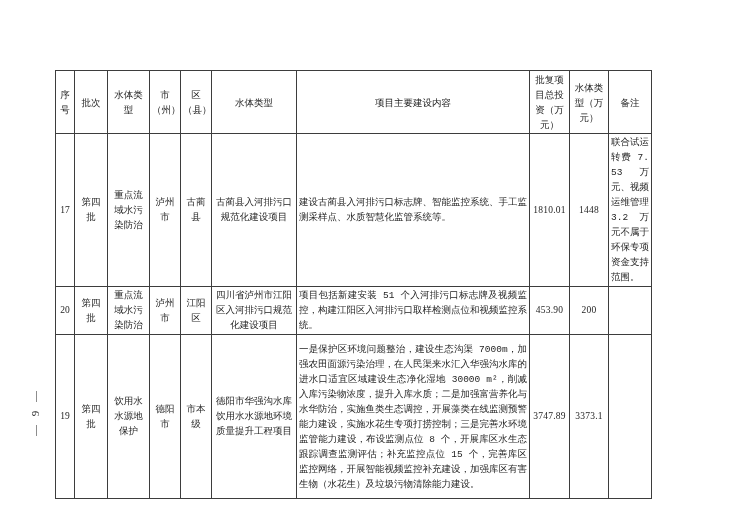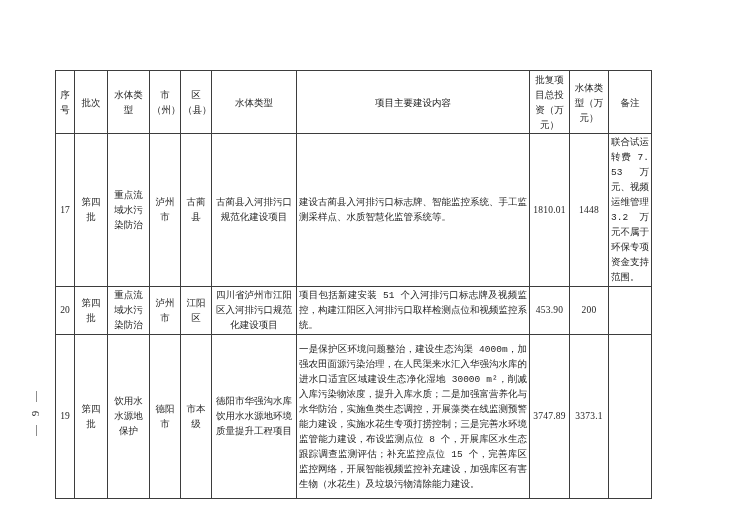--- a/index.html
+++ b/index.html
@@ -149,7 +149,7 @@
       <td class="ctr">德阳市</td>
       <td class="ctr">市本级</td>
       <td class="ctr">德阳市华强沟水库饮用水水源地环境质量提升工程项目</td>
-      <td class="txt">一是保护区环境问题整治，建设生态沟渠 4000m，加强农田面源污染治理，在人民渠来水汇入华强沟水库的进水口适宜区域建设生态净化湿地 30000 m²，削减入库污染物浓度，提升入库水质；二是加强富营养化与水华防治，实施鱼类生态调控，开展藻类在线监测预警能力建设，实施水花生专项打捞控制；三是完善水环境监管能力建设，布设监测点位 8 个，开展库区水生态跟踪调查监测评估；补充监控点位 15 个，完善库区监控网络，开展智能视频监控补充建设，加强库区有害生物（水花生）及垃圾污物清除能力建设。</td>
+      <td class="txt">一是保护区环境问题整治，建设生态沟渠 7000m，加强农田面源污染治理，在人民渠来水汇入华强沟水库的进水口适宜区域建设生态净化湿地 30000 m²，削减入库污染物浓度，提升入库水质；二是加强富营养化与水华防治，实施鱼类生态调控，开展藻类在线监测预警能力建设，实施水花生专项打捞控制；三是完善水环境监管能力建设，布设监测点位 8 个，开展库区水生态跟踪调查监测评估；补充监控点位 15 个，完善库区监控网络，开展智能视频监控补充建设，加强库区有害生物（水花生）及垃圾污物清除能力建设。</td>
       <td class="num">3747.89</td>
       <td class="num">3373.1</td>
       <td class="rmk"></td>

